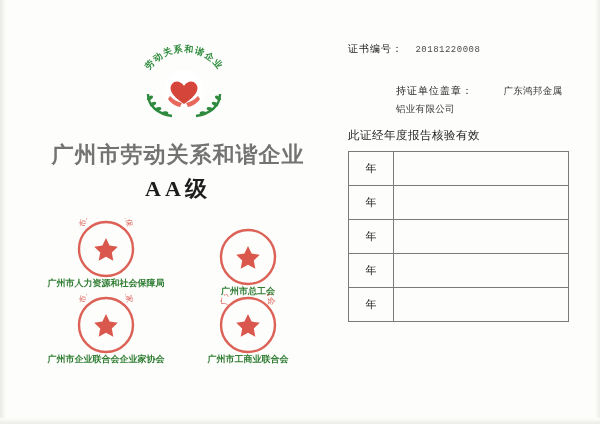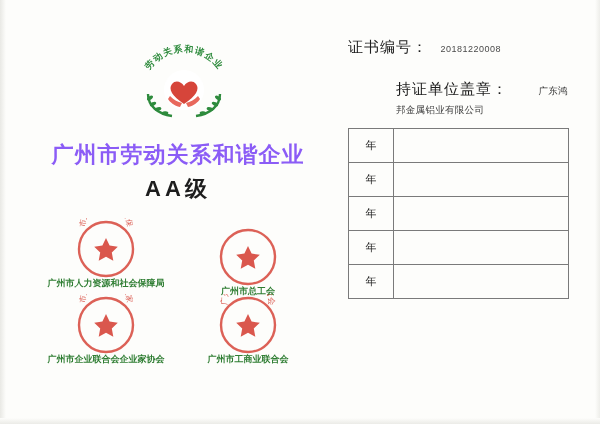--- a/index.html
+++ b/index.html
@@ -140,7 +140,7 @@
   }
   .field-label {
     font-family: "DejaVu Sans", "Liberation Sans", sans-serif;
-    font-size: 15px;
+    font-size: 10px;
     color: #1d1d1d;
     letter-spacing: 1px;
   }

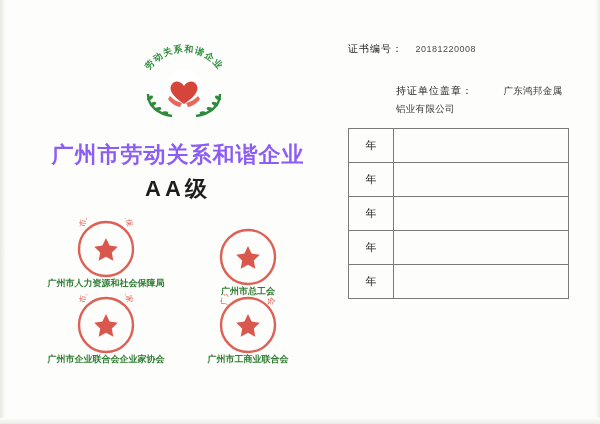--- a/index.html
+++ b/index.html
@@ -145,7 +145,7 @@
     letter-spacing: 1px;
   }
   .field-value {
-    font-family: Liberation Sans, sans-serif;
+    font-family: Liberation Mono, monospace;
     font-size: 9px;
     color: #4a4a4a;
     margin-left: 8px;

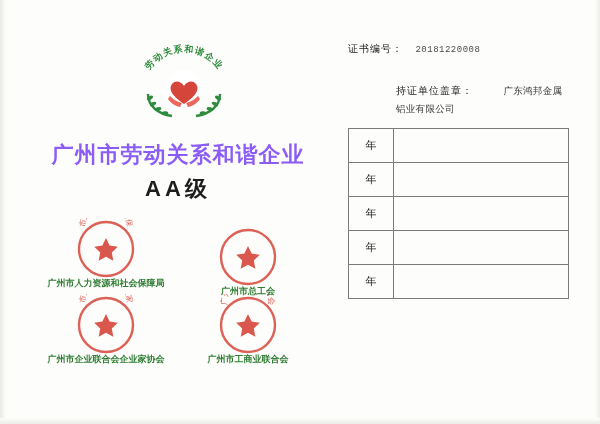--- a/index.html
+++ b/index.html
@@ -318,6 +318,7 @@
       <span class="field-value-strong">广东鸿邦金属铝业有限公司</span>
     </div>
 
+    <div class="notice">此证经年度报告核验有效</div>
 
     <table class="verify-table">
       <tbody>

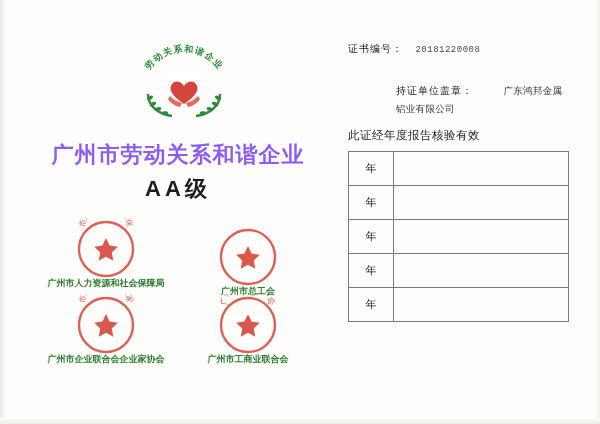--- a/index.html
+++ b/index.html
@@ -68,7 +68,7 @@
     font-family: "DejaVu Sans", "Liberation Sans", sans-serif;
     font-size: 22px;
     font-weight: bold;
-    color: #8b5cf6;
+    color: #737373;
     letter-spacing: 1px;
   }
   .title-grade {

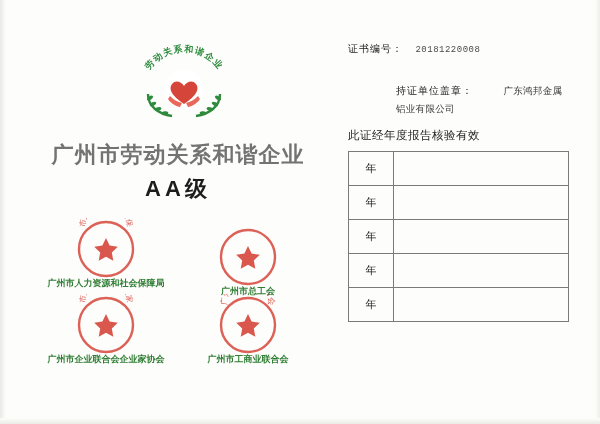--- a/index.html
+++ b/index.html
@@ -77,7 +77,7 @@
     top: 152px;
     width: 300px;
     text-align: center;
-    font-family: Liberation Sans, sans-serif;
+    font-family: Liberation Serif, serif;
     font-size: 22px;
     font-weight: bold;
     color: #1d1d1d;

